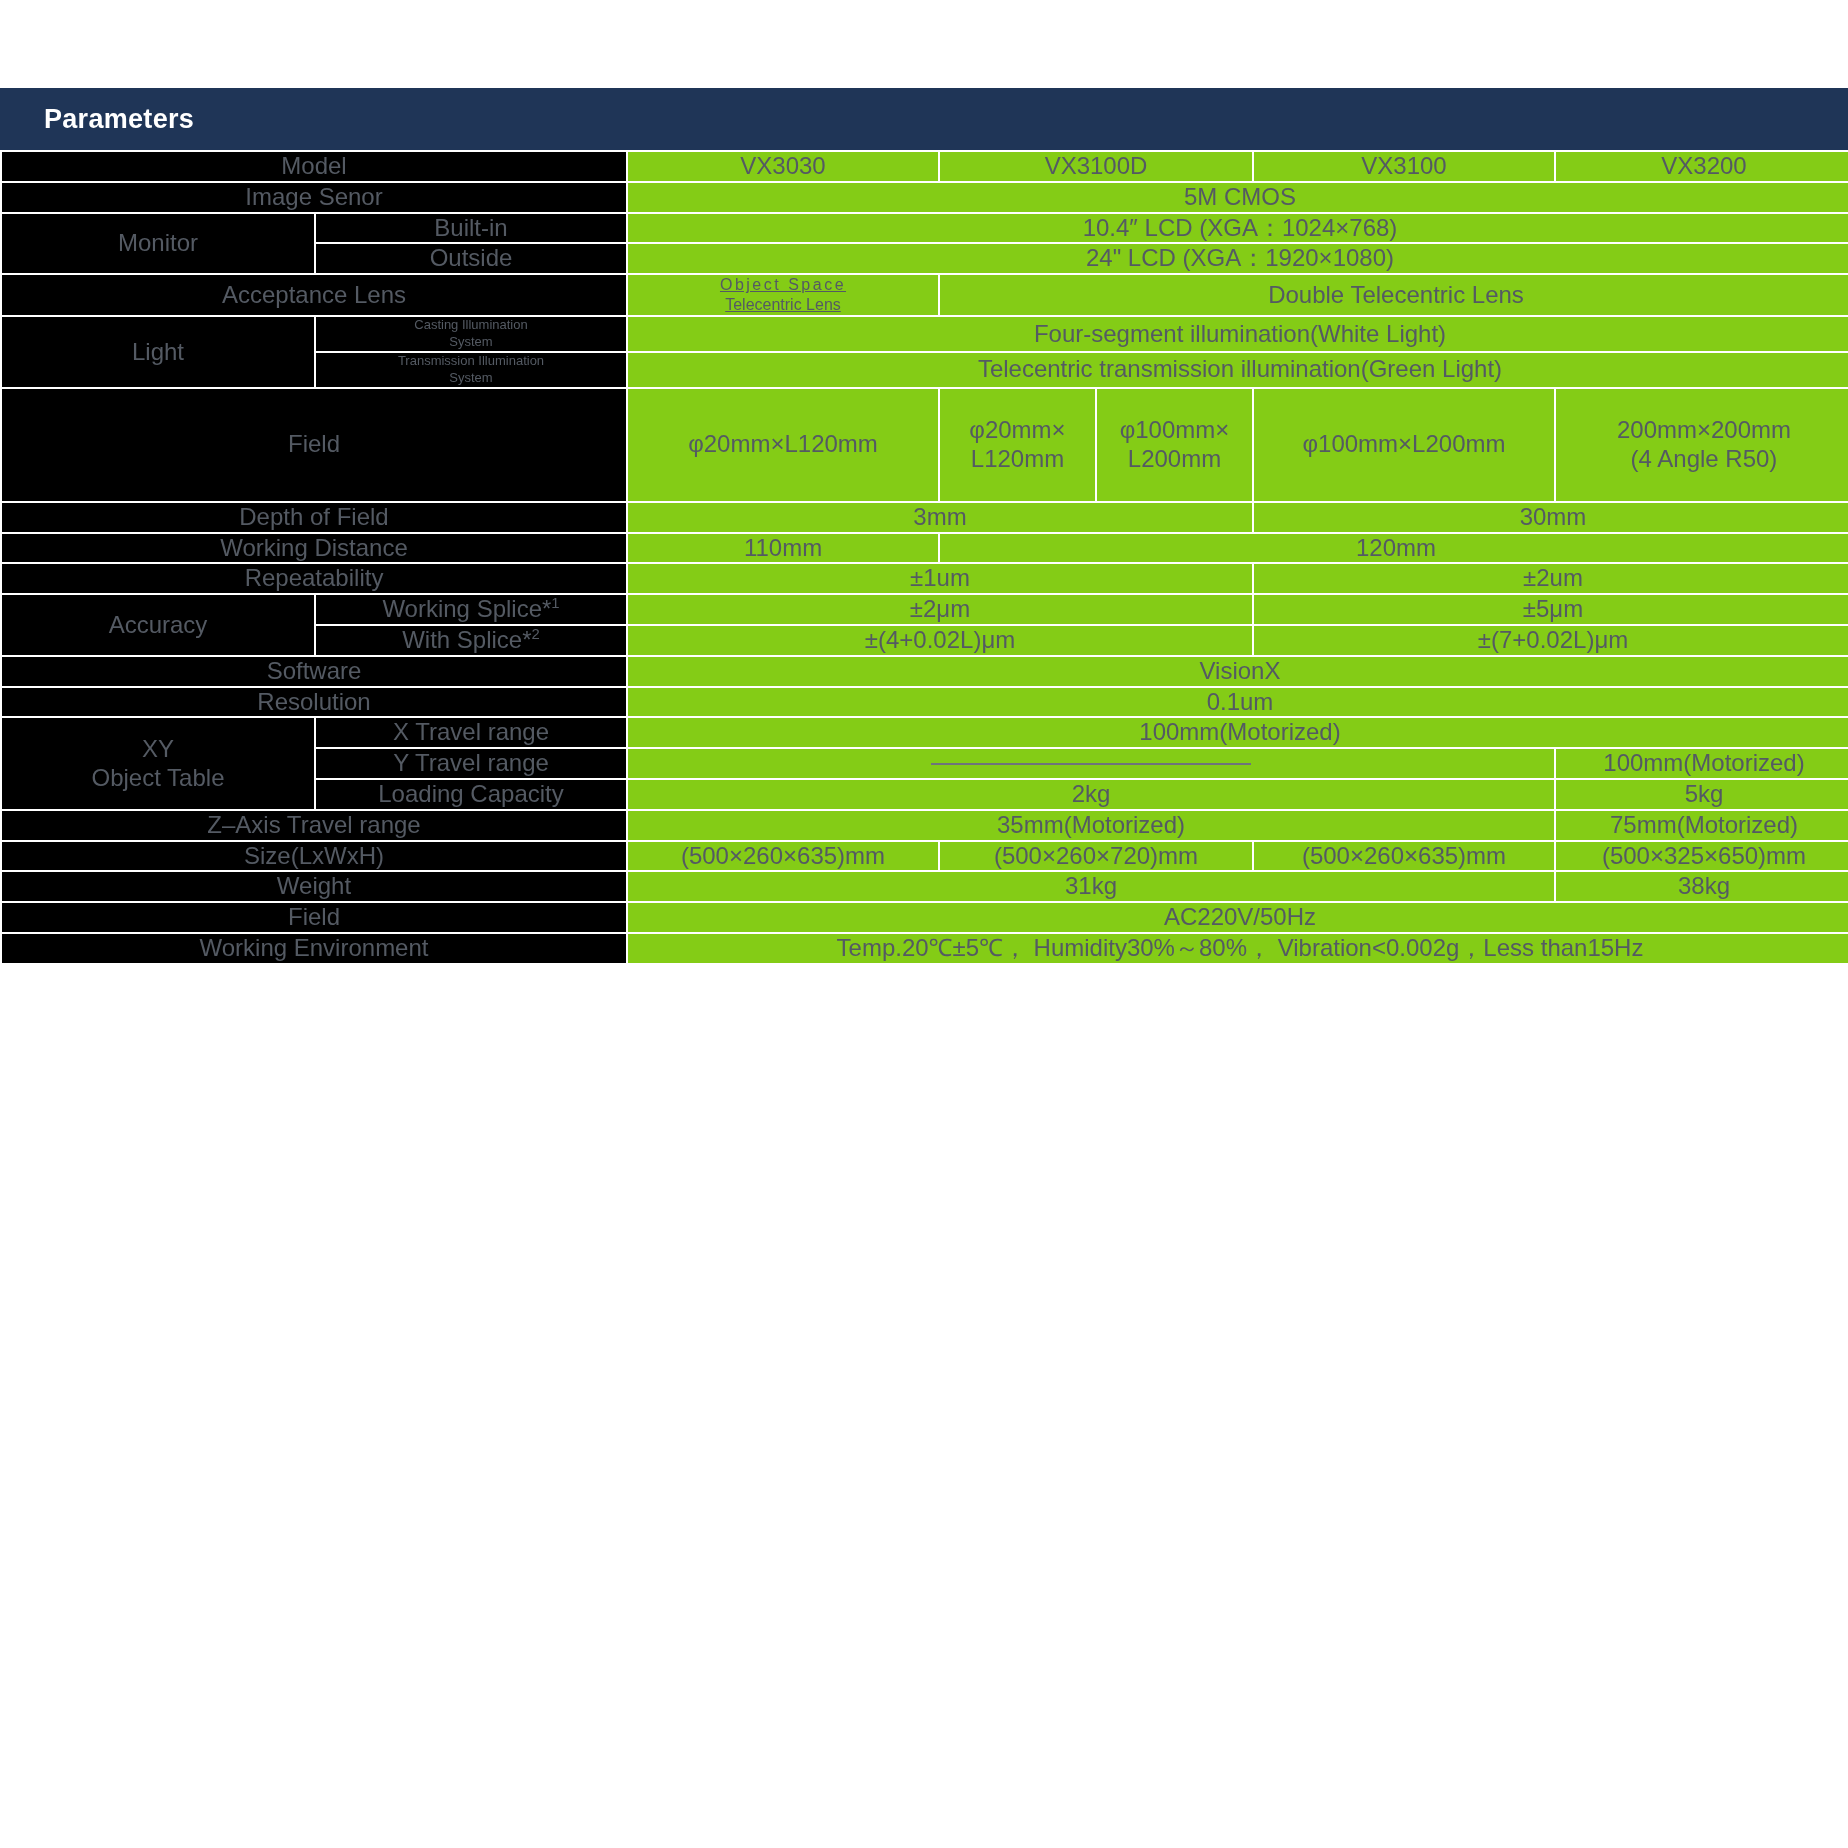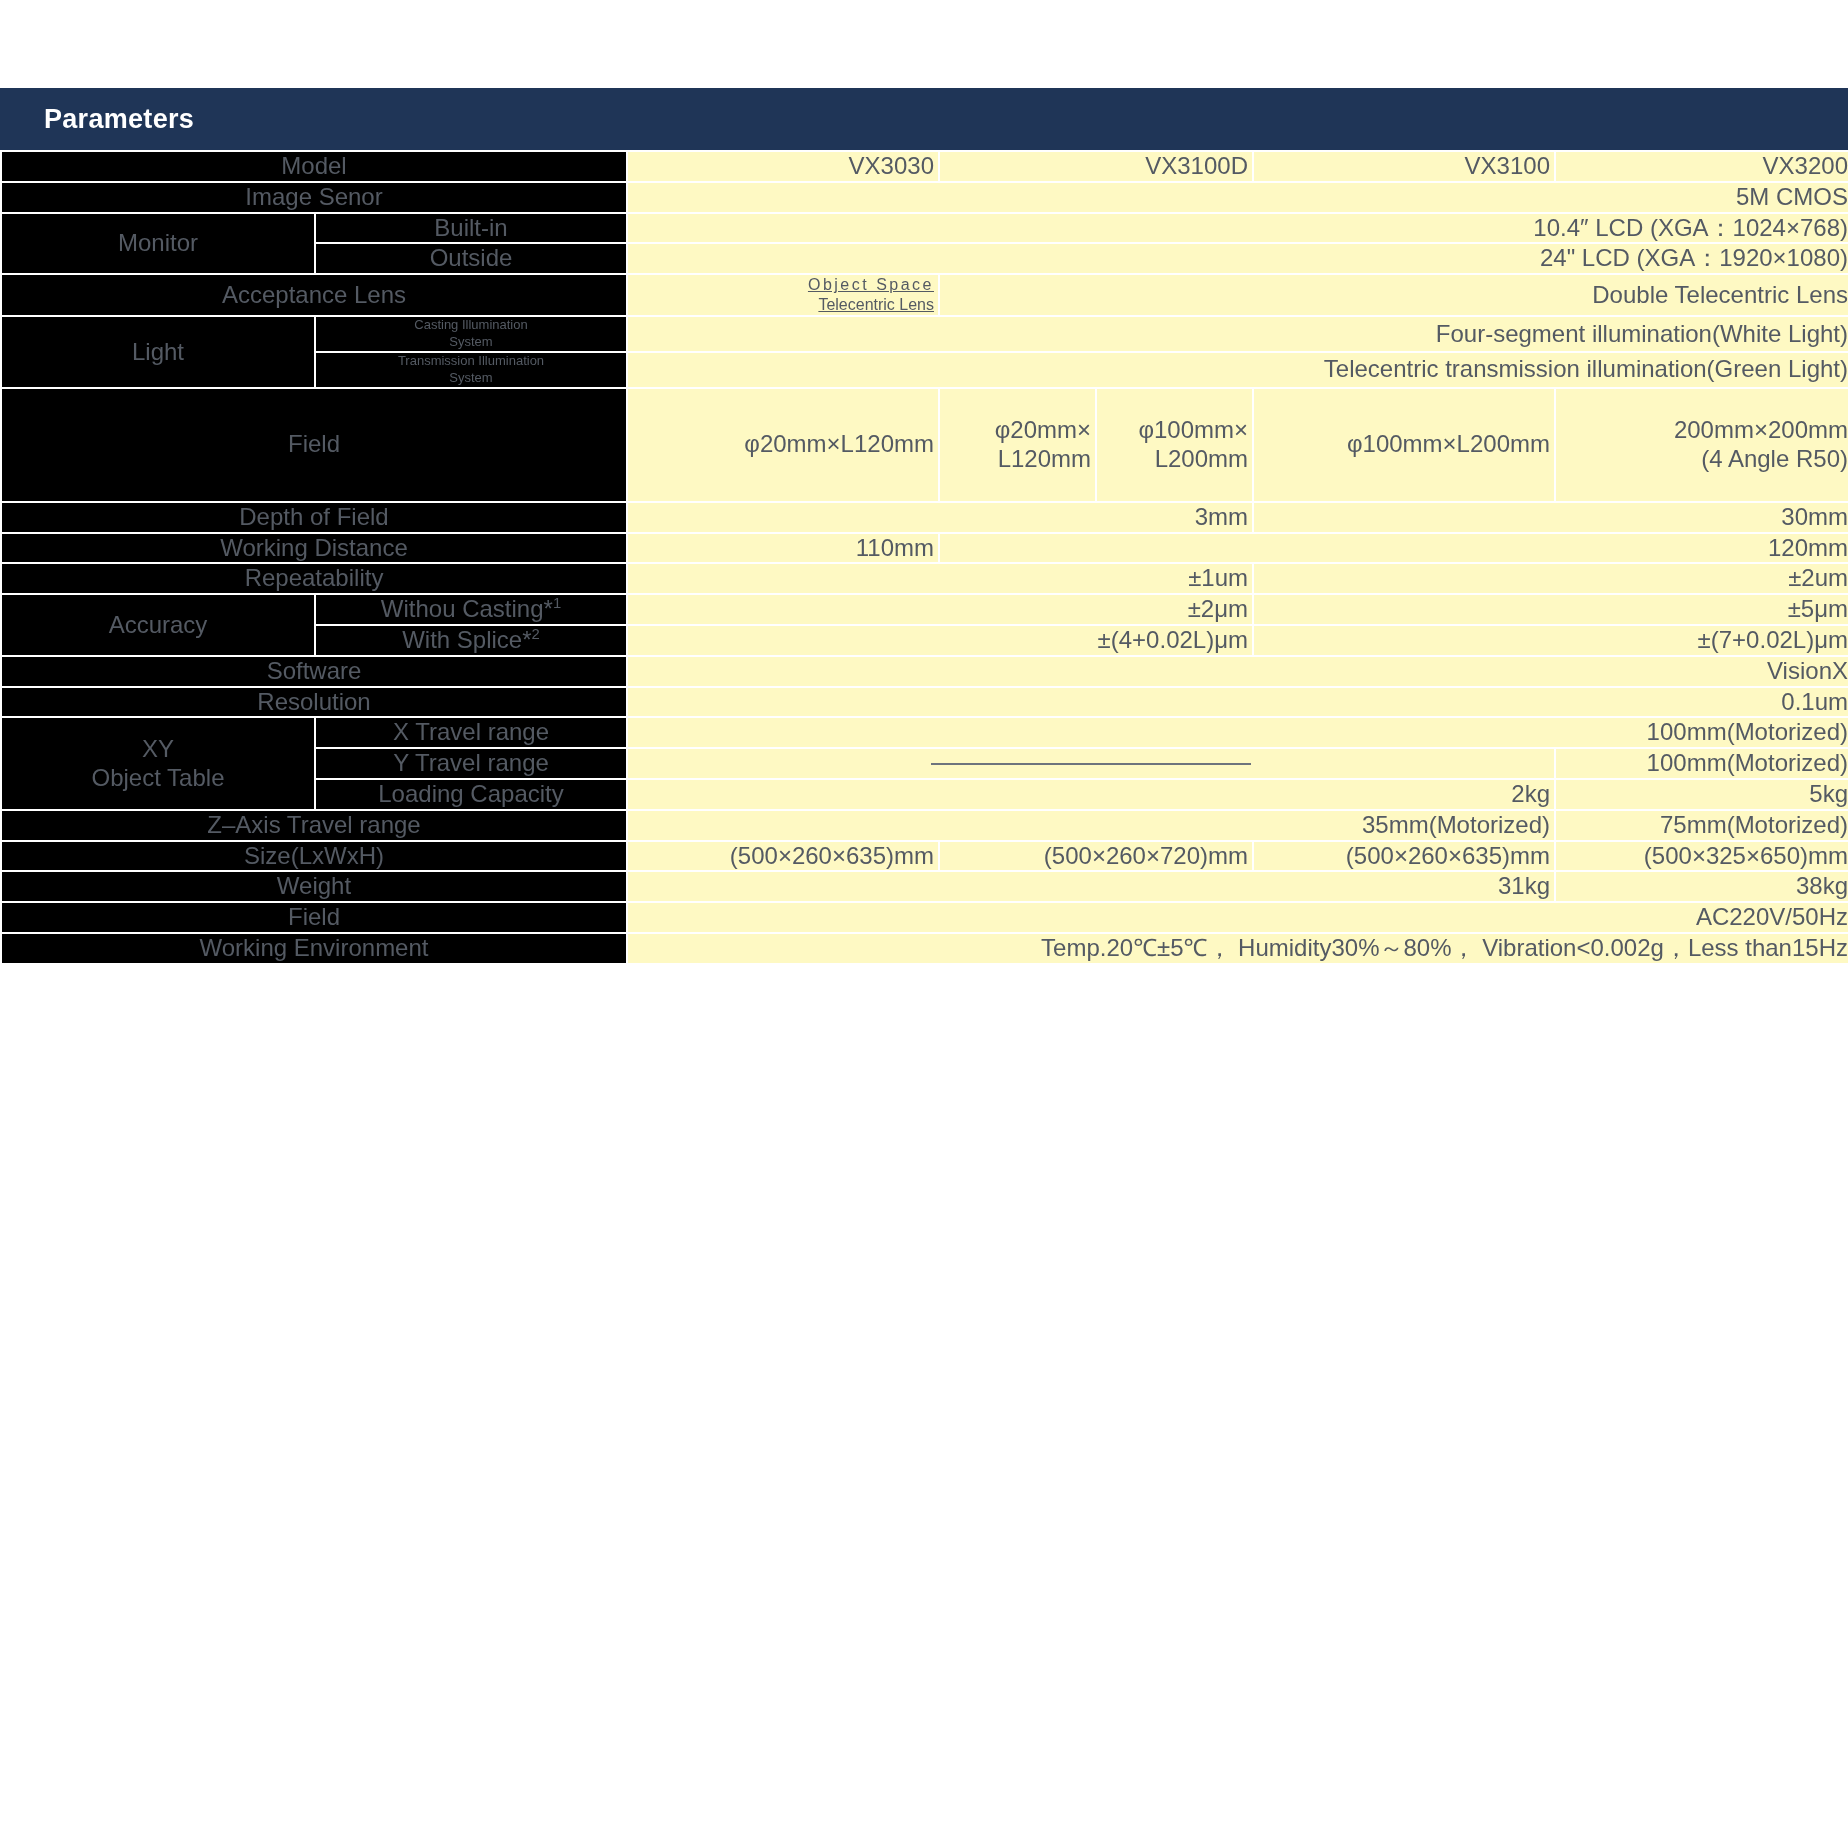--- a/index.html
+++ b/index.html
@@ -68,8 +68,7 @@
     background: #000000;
   }
   td.val {
-    background: #fef9c3;
-    text-align: right;
+    background: #84cc16;
   }
   td.small {
     font-size: 16px;

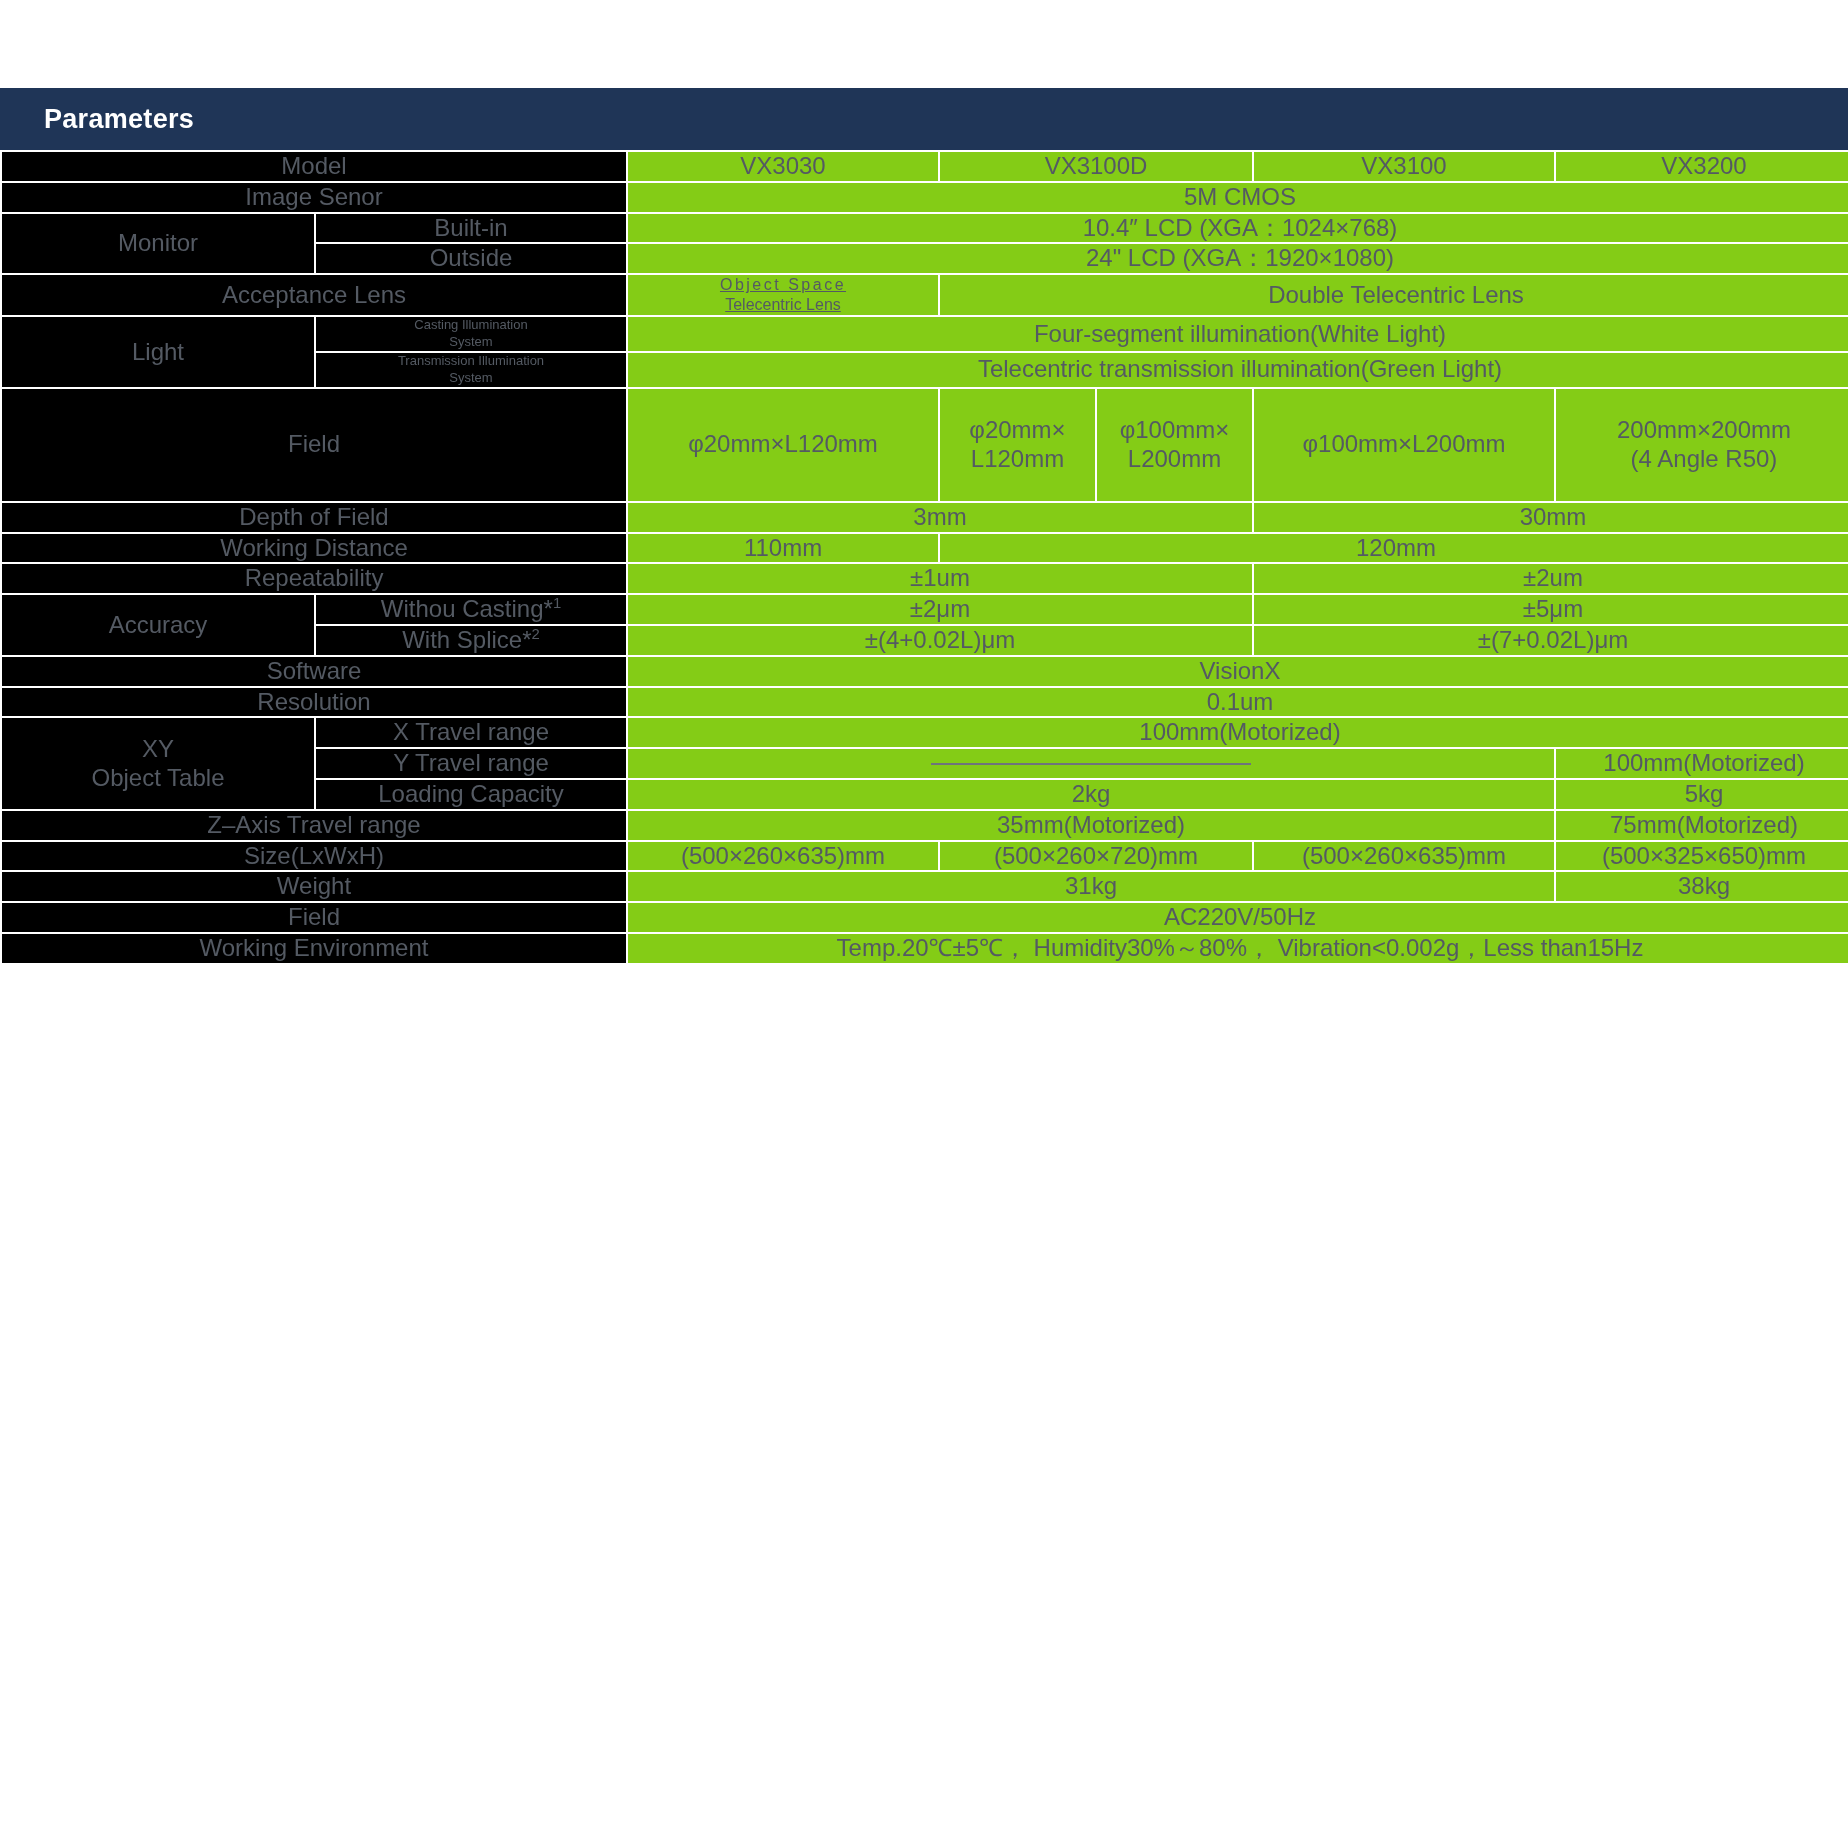--- a/index.html
+++ b/index.html
@@ -206,7 +206,7 @@
 
       <tr>
         <td class="lbl" rowspan="2">Accuracy</td>
-        <td class="lbl"><span>Withou Casting*</span><span class="sup">1</span></td>
+        <td class="lbl"><span>Working Splice*</span><span class="sup">1</span></td>
         <td class="val" colspan="3">±2μm</td>
         <td class="val" colspan="2">±5μm</td>
       </tr>

